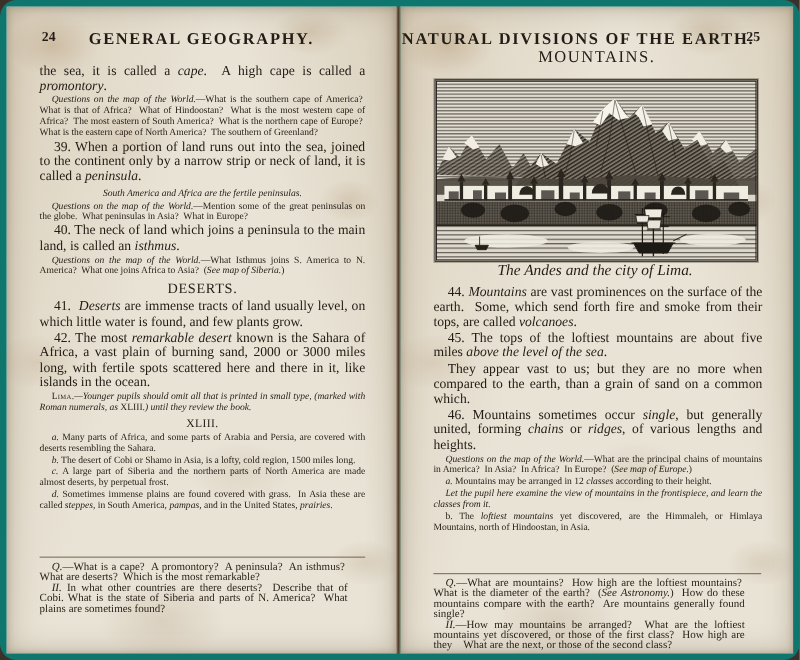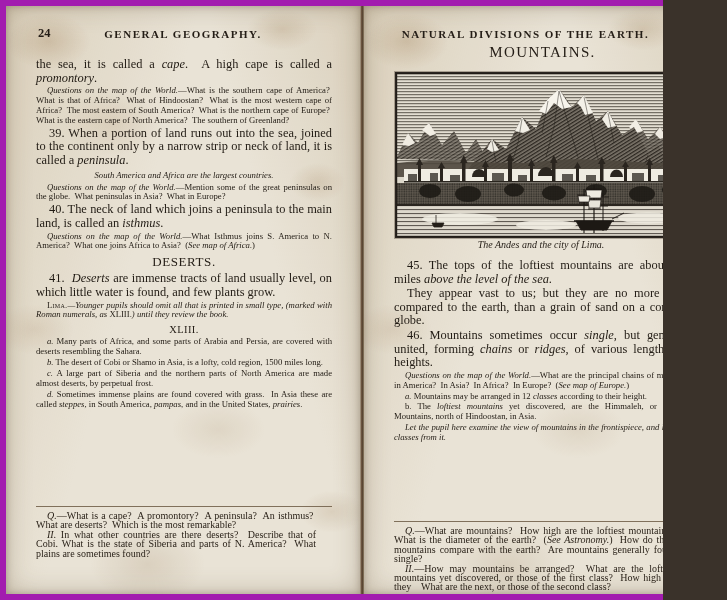--- a/index.html
+++ b/index.html
@@ -8,7 +8,7 @@
     background:#3a322a;
     font-family:"Liberation Serif", serif;
   }
-  .scan{position:relative;width:663px;height:600px;overflow:hidden;background:#a21caf;}
+  .scan{position:relative;width:727px;height:600px;overflow:hidden;background:#0f766e;border-radius:15px;}
 
   
   .sheet{

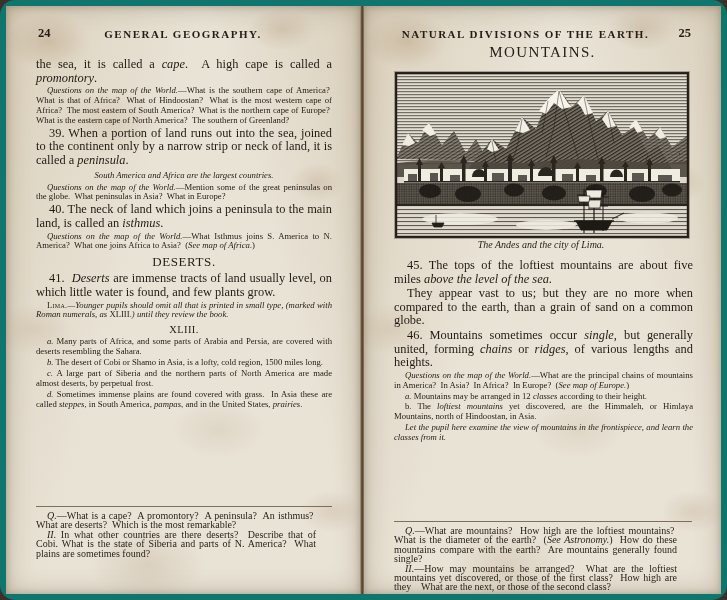--- a/index.html
+++ b/index.html
@@ -52,7 +52,7 @@
   
   .runhead{
     position:absolute;left:0;right:0;top:22px;height:14px;
-    font-size:11px;letter-spacing:1.5px;font-weight:bold;
+    font-size:15px;letter-spacing:1.5px;font-weight:bold;
     color:#241d16;text-align:center;white-space:nowrap;
   }
   .folio{

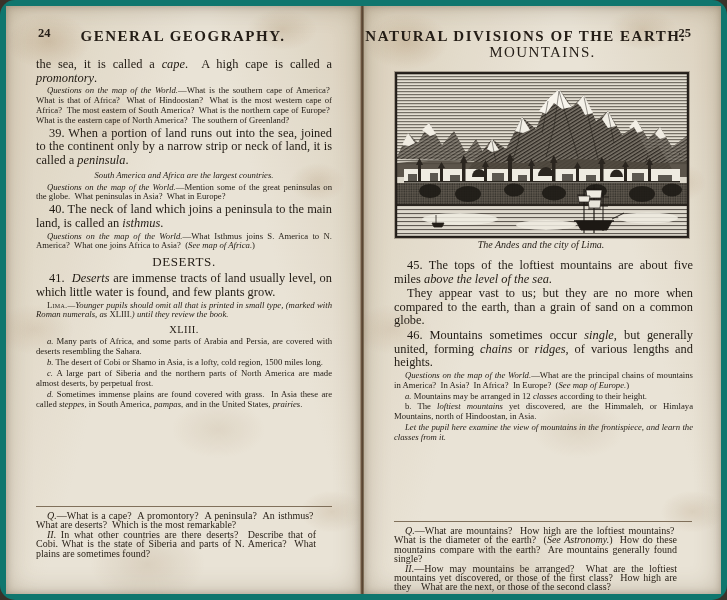--- a/index.html
+++ b/index.html
@@ -159,7 +159,7 @@
           or neck of land, it is called a <i>peninsula</i>.</p>
 
         <p class="small centered">
-          <i>South America and Africa are the largest countries.</i></p>
+          <i>South America and Africa are the fertile peninsulas.</i></p>
 
         <p class="small">
           <i>Questions on the map of the World.</i>—Mention some of the great peninsulas on the globe.&nbsp;

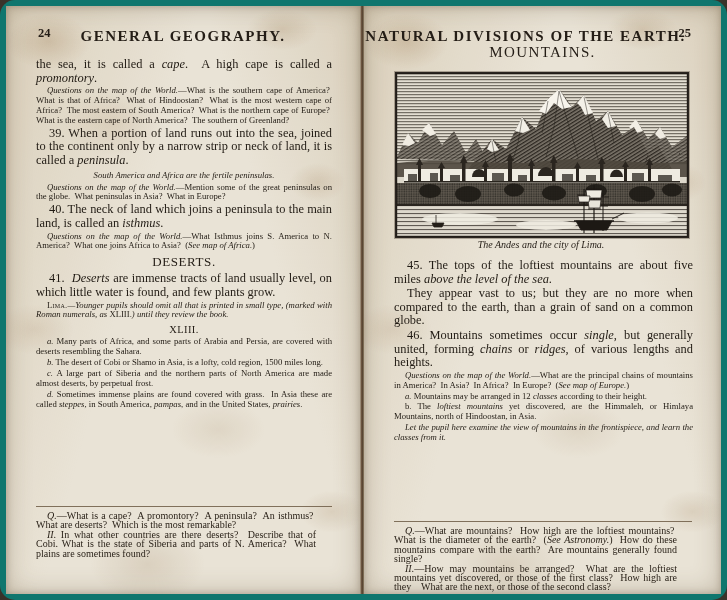--- a/index.html
+++ b/index.html
@@ -170,7 +170,7 @@
 
         <p class="small">
           <i>Questions on the map of the World.</i>—What Isthmus joins S. America to N. America?&nbsp;
-          What one joins Africa to Asia?&nbsp; (<i>See map of Africa.</i>)</p>
+          What one joins Africa to Asia?&nbsp; (<i>See map of Siberia.</i>)</p>
 
         <div class="secthead">DESERTS.</div>
 

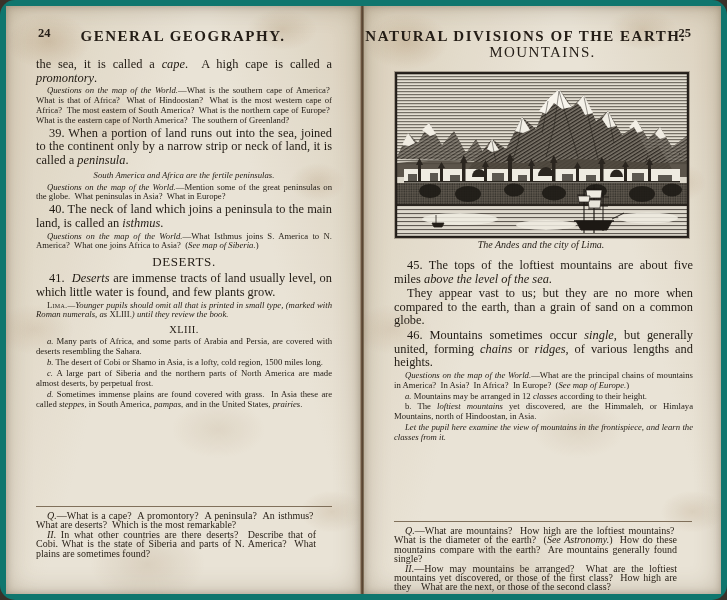--- a/index.html
+++ b/index.html
@@ -128,7 +128,7 @@
   .plate svg{display:block;width:100%;height:100%;}
   .plate-caption{
     position:absolute;left:31px;top:233px;width:292px;
-    text-align:center;font-size:10px;font-style:italic;color:#241d16;
+    text-align:center;font-size:14px;font-style:italic;color:#241d16;
   }
   .sheet.right .col.belowplate{top:253px;}
 </style>

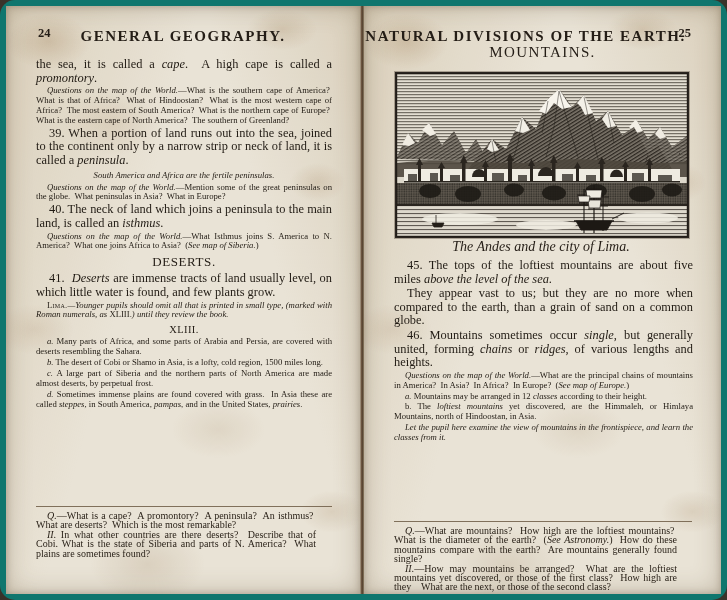--- a/index.html
+++ b/index.html
@@ -382,6 +382,9 @@
 
       <div class="col belowplate">
 
+        <p class="body">
+          44. <i>Mountains</i> are vast prominences on the surface of the earth.&nbsp; Some, which send
+          forth fire and smoke from their tops, are called <i>volcanoes</i>.</p>
 
         <p class="body">
           45. The tops of the loftiest mountains are about five miles <i>above the level of the sea</i>.</p>

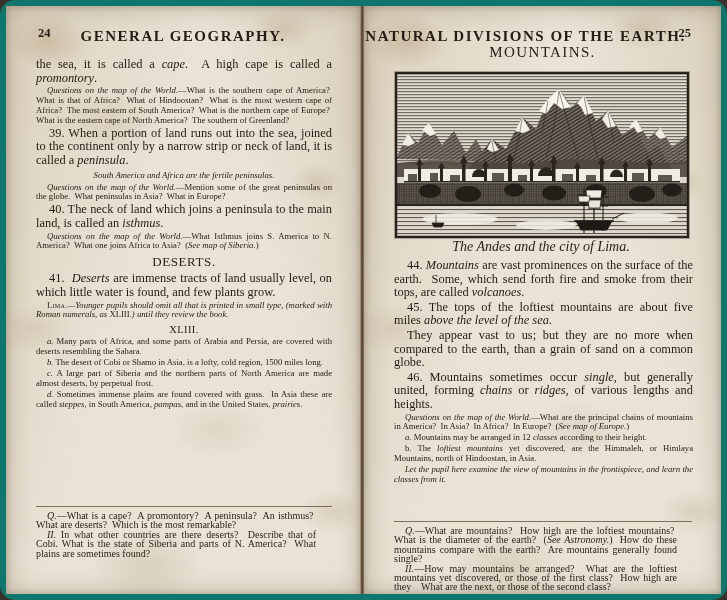--- a/index.html
+++ b/index.html
@@ -178,6 +178,10 @@
           41.&nbsp; <i>Deserts</i> are immense tracts of land usually level, on which little water is
           found, and few plants grow.</p>
 
+        <p class="body">
+          42. The most <i>remarkable desert</i> known is the Sahara of Africa, a vast plain of burning
+          sand, 2000 or 3000 miles long, with fertile spots scattered here and there in it, like islands
+          in the ocean.</p>
 
         <p class="small" style="font-style:italic">
           <span class="sc" style="font-style:normal">Lima.</span>—Younger pupils should omit all that is

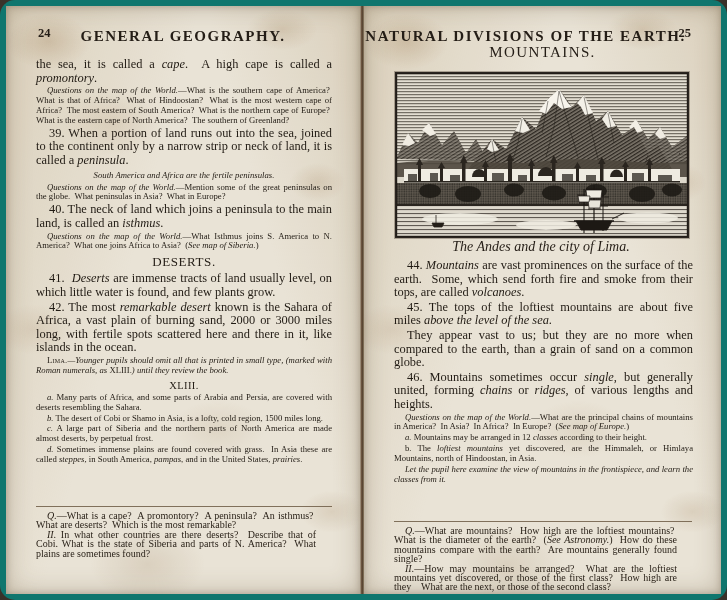--- a/index.html
+++ b/index.html
@@ -395,7 +395,7 @@
 
         <p class="body">
           They appear vast to us; but they are no more when compared to the earth, than a grain of sand on
-          a common globe.</p>
+          a common which.</p>
 
         <p class="body">
           46. Mountains sometimes occur <i>single</i>, but generally united, forming <i>chains</i> or

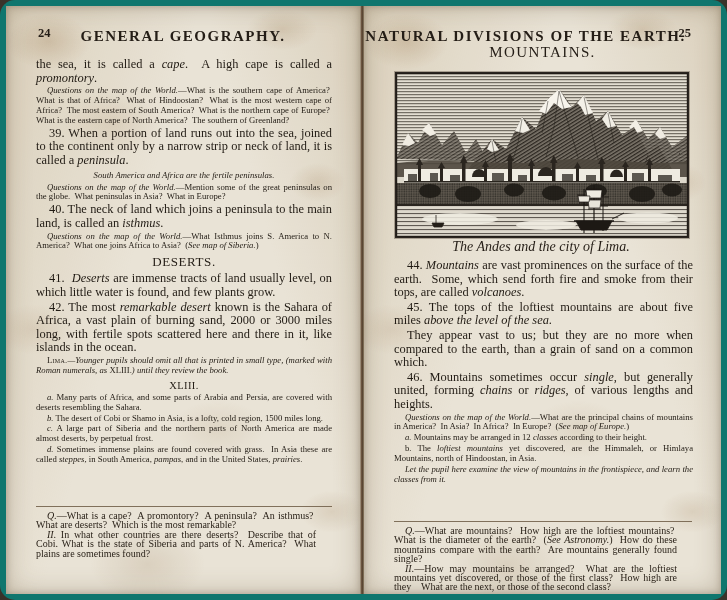--- a/index.html
+++ b/index.html
@@ -409,13 +409,13 @@
         <p class="small">
           <i>a.</i> Mountains may be arranged in 12 <i>classes</i> according to their height.</p>
 
-        <p class="small">
-          b. The <i>loftiest mountains</i> yet discovered, are the Himmaleh, or Himlaya Mountains, north of
-          Hindoostan, in Asia.</p>
-
         <p class="small" style="font-style:italic">
           Let the pupil here examine the view of mountains in the frontispiece, and learn the classes
           from it.</p>
+
+        <p class="small">
+          b. The <i>loftiest mountains</i> yet discovered, are the Himmaleh, or Himlaya Mountains, north of
+          Hindoostan, in Asia.</p>
 
       </div>
 

